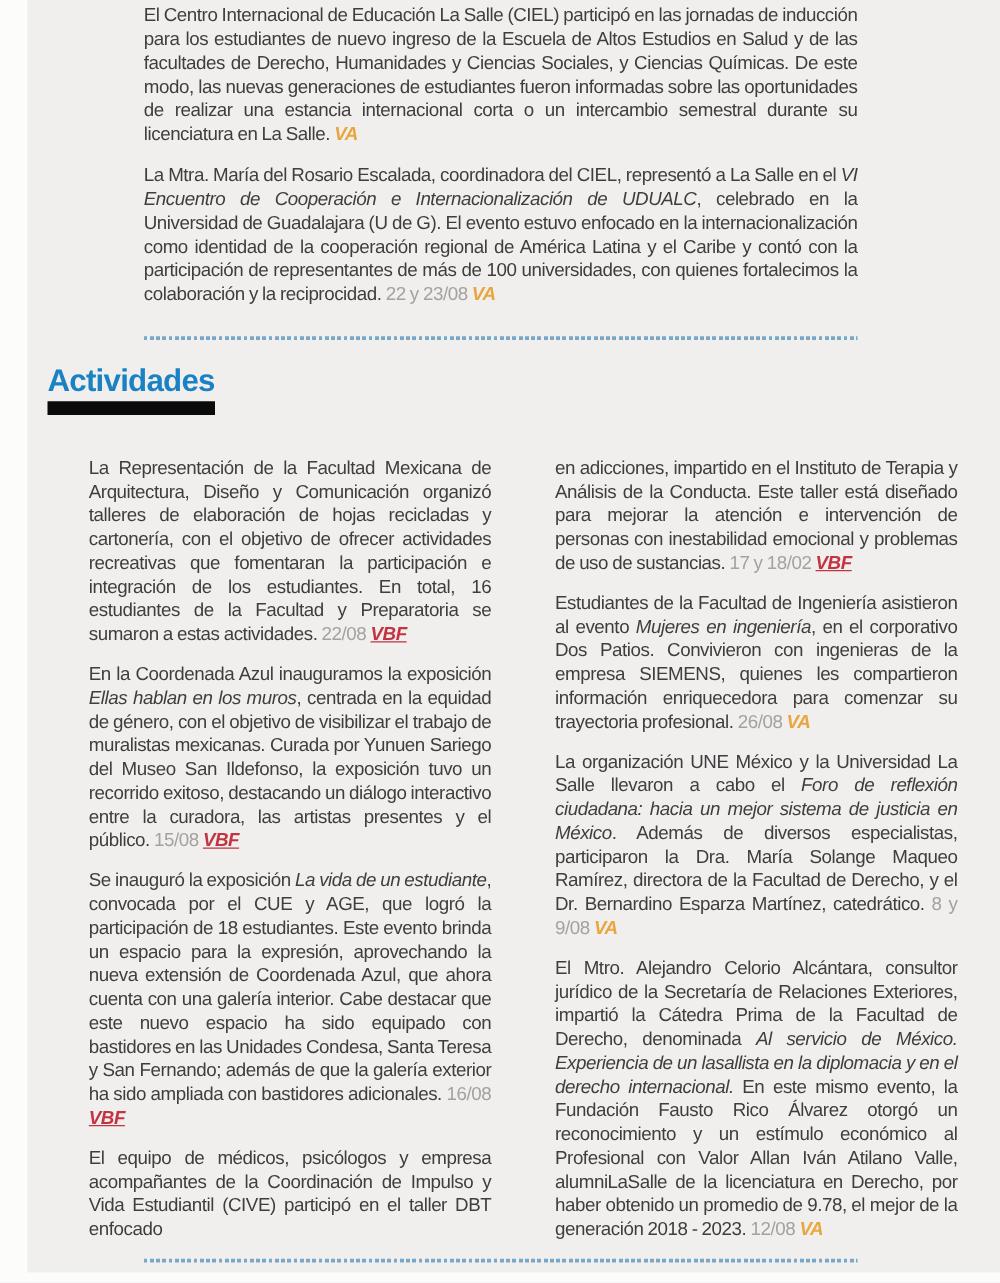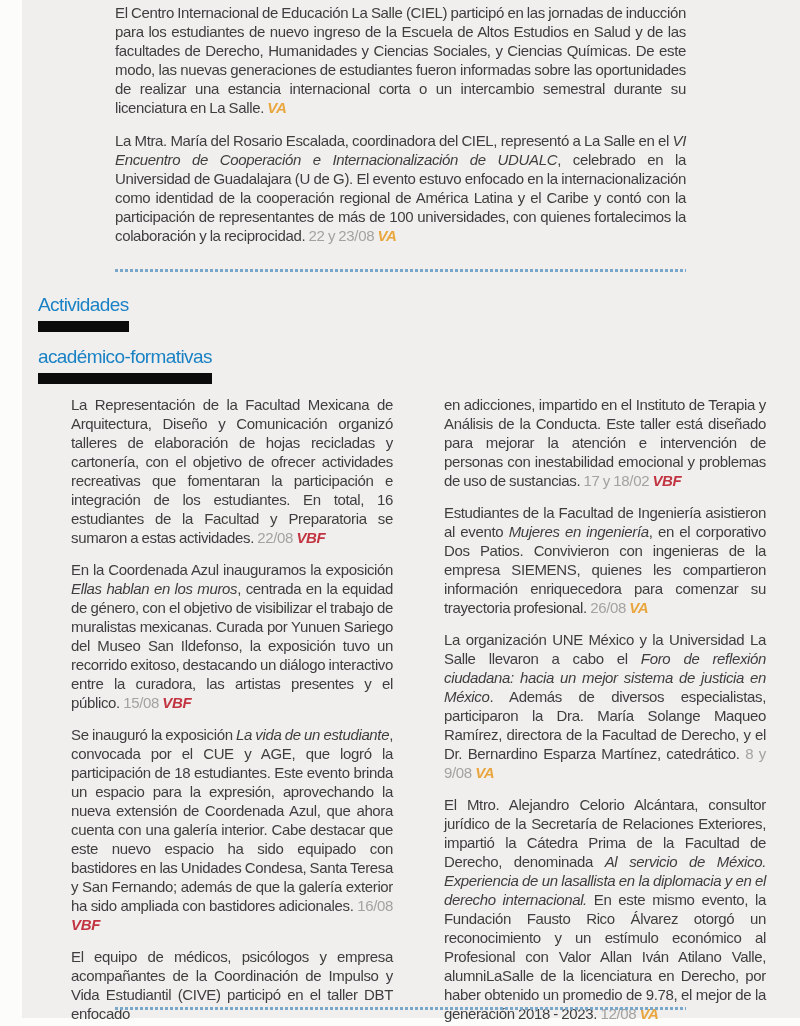--- a/index.html
+++ b/index.html
@@ -33,8 +33,8 @@
   .section-head{margin-top:20px;}
   .h-line{width:fit-content;margin-bottom:11px;}
   .h-text{
-    display:block;color:var(--heading-blue);font-weight:normal;
-    font-size:19px;line-height:26px;letter-spacing:-0.6px;margin-top:12px;
+    display:block;color:var(--heading-blue);font-weight:bold;
+    font-size:25px;line-height:26px;letter-spacing:-0.6px;margin-top:12px;
   }
   .h-bar{height:11px;background:var(--bar-black);margin-top:3px;min-width:100%;}
   .cols{display:flex;gap:18px;margin-top:6px;}

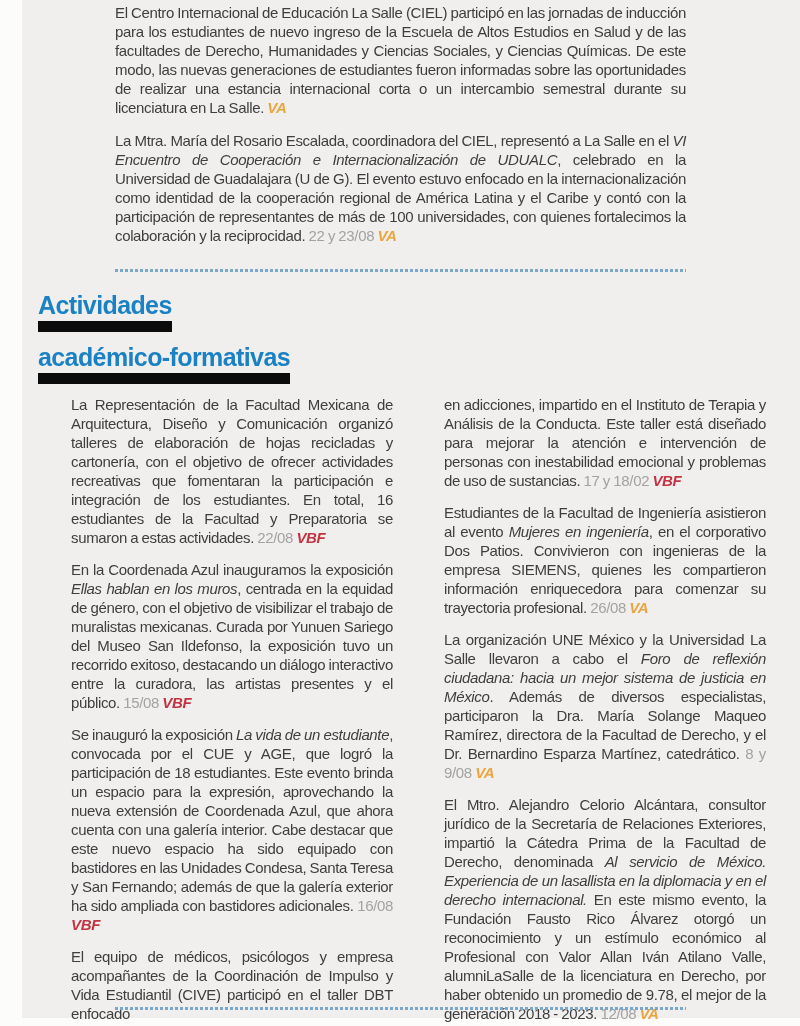--- a/index.html
+++ b/index.html
@@ -64,7 +64,6 @@
       <div class="h-bar"></div>
     </div>
     <div class="h-line">
-      <span class="h-text">académico-formativas</span>
       <div class="h-bar"></div>
     </div>
   </header>

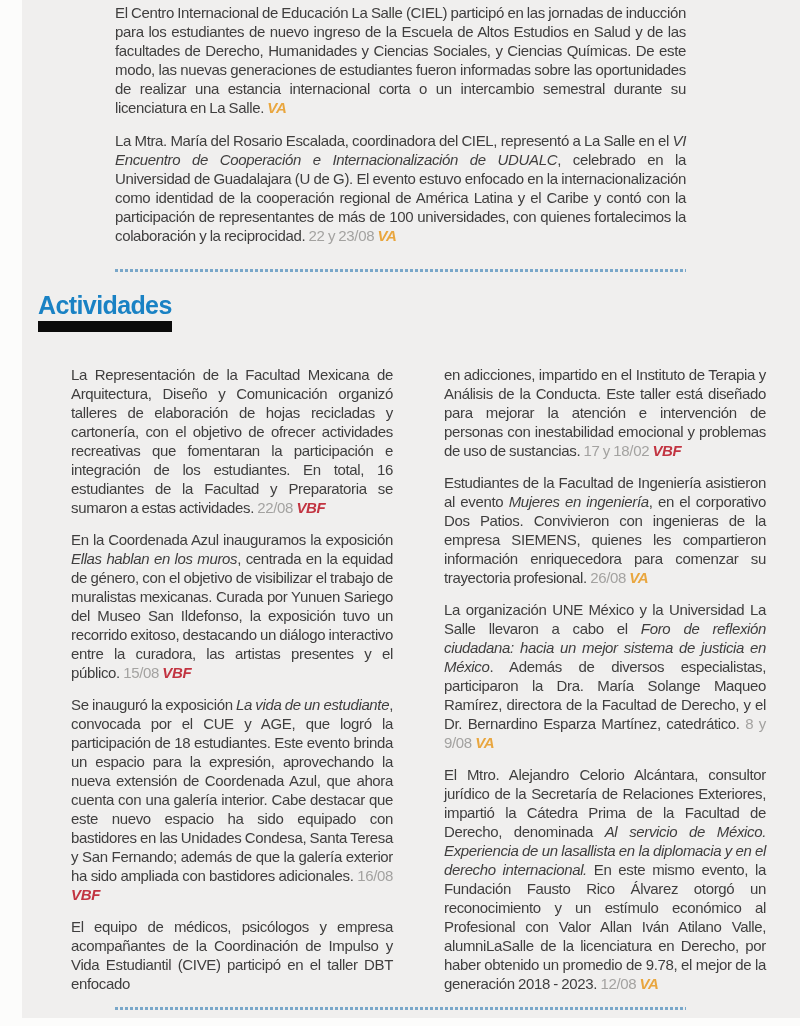--- a/index.html
+++ b/index.html
@@ -44,7 +44,7 @@
   .run-i{font-style:italic;}
   .run-d{color:var(--date-gray);}
   .run-va{font-style:italic;font-weight:bold;color:var(--sig-va-orange);}
-  .run-vbf{font-style:italic;font-weight:bold;color:var(--sig-vbf-red);}
+  .run-vbf{font-style:italic;font-weight:bold;color:var(--sig-vbf-red);text-decoration:underline;}
 </style>
 </head>
 <body>

